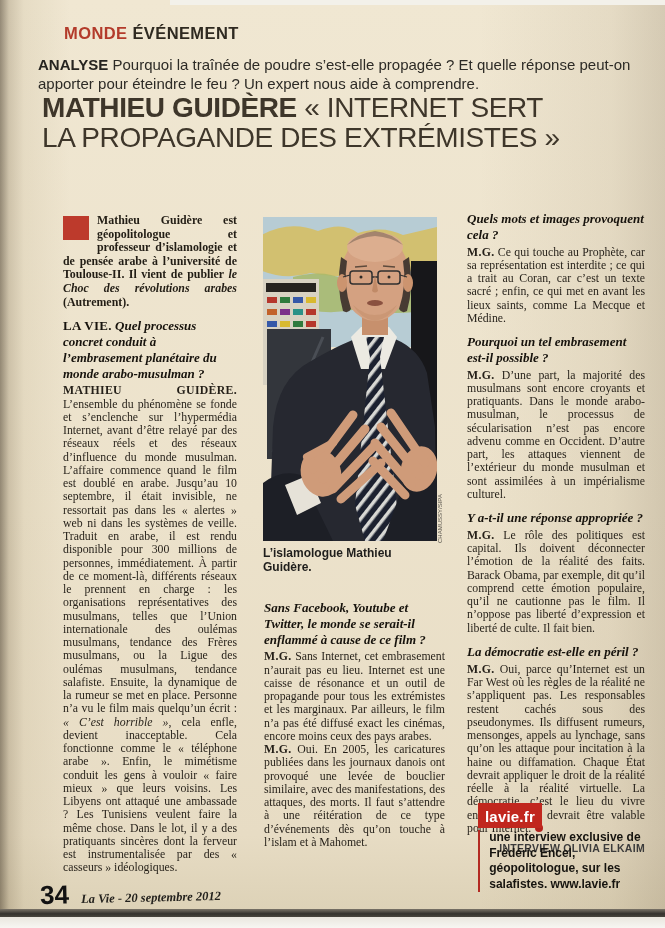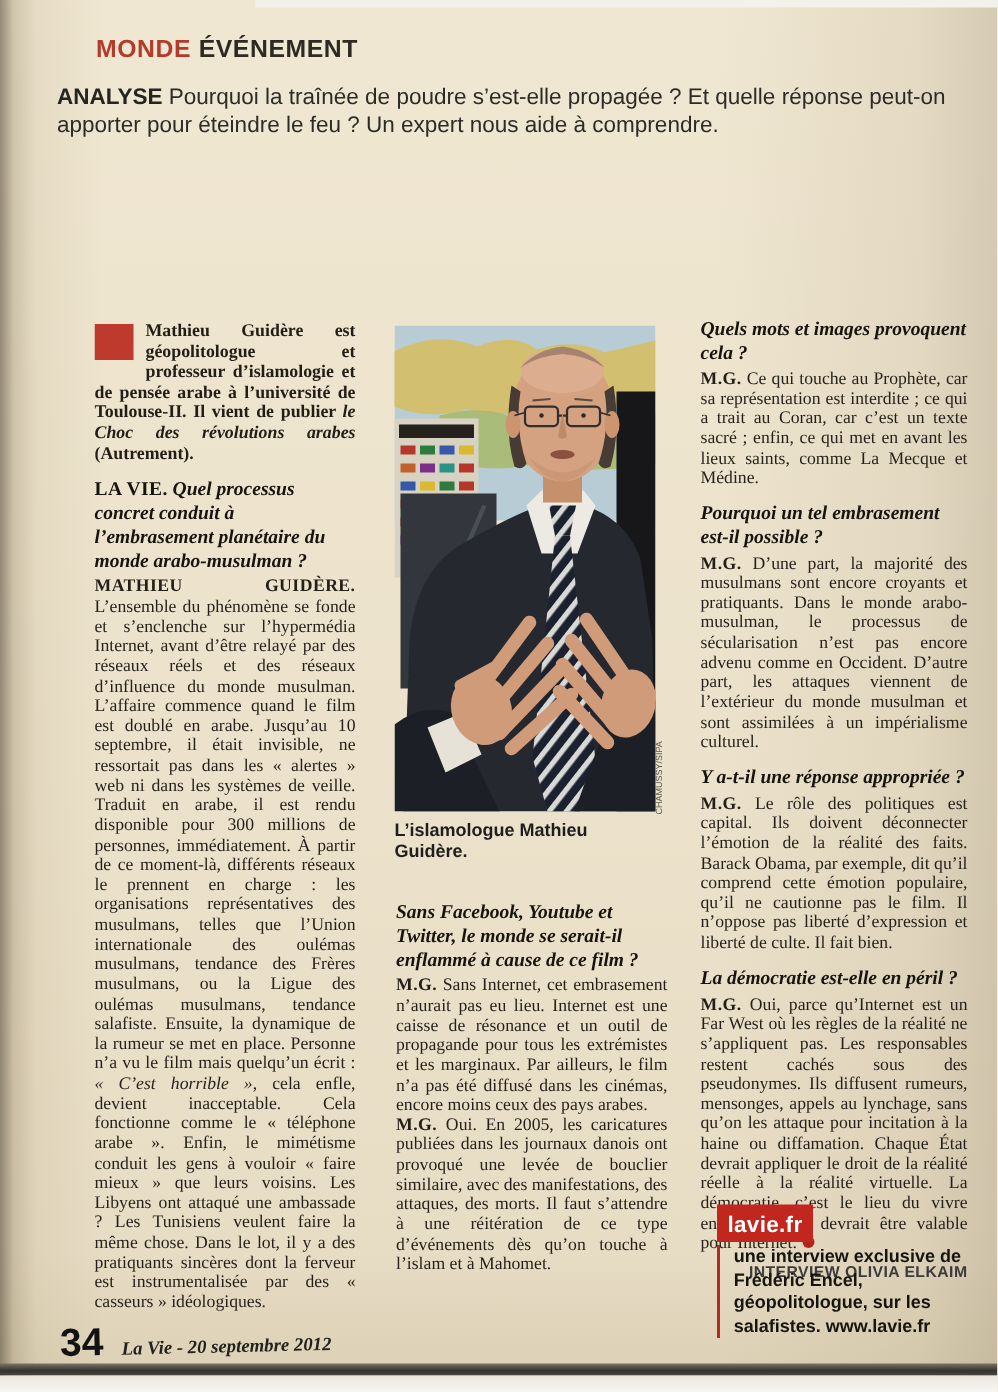--- a/index.html
+++ b/index.html
@@ -70,6 +70,10 @@
     <strong>ANALYSE</strong><span> Pourquoi la traînée de poudre s’est-elle propagée ? Et quelle réponse peut-on apporter pour éteindre le feu ? Un expert nous aide à comprendre.</span>
   </p>
 
+  <h1 class="abs title">
+    <span class="t-bold">MATHIEU GUIDÈRE</span><span> « INTERNET SERT</span><br>
+    <span>LA PROPAGANDE DES EXTRÉMISTES »</span>
+  </h1>
 
   <section class="abs col col1">
     <p class="body lead-para">

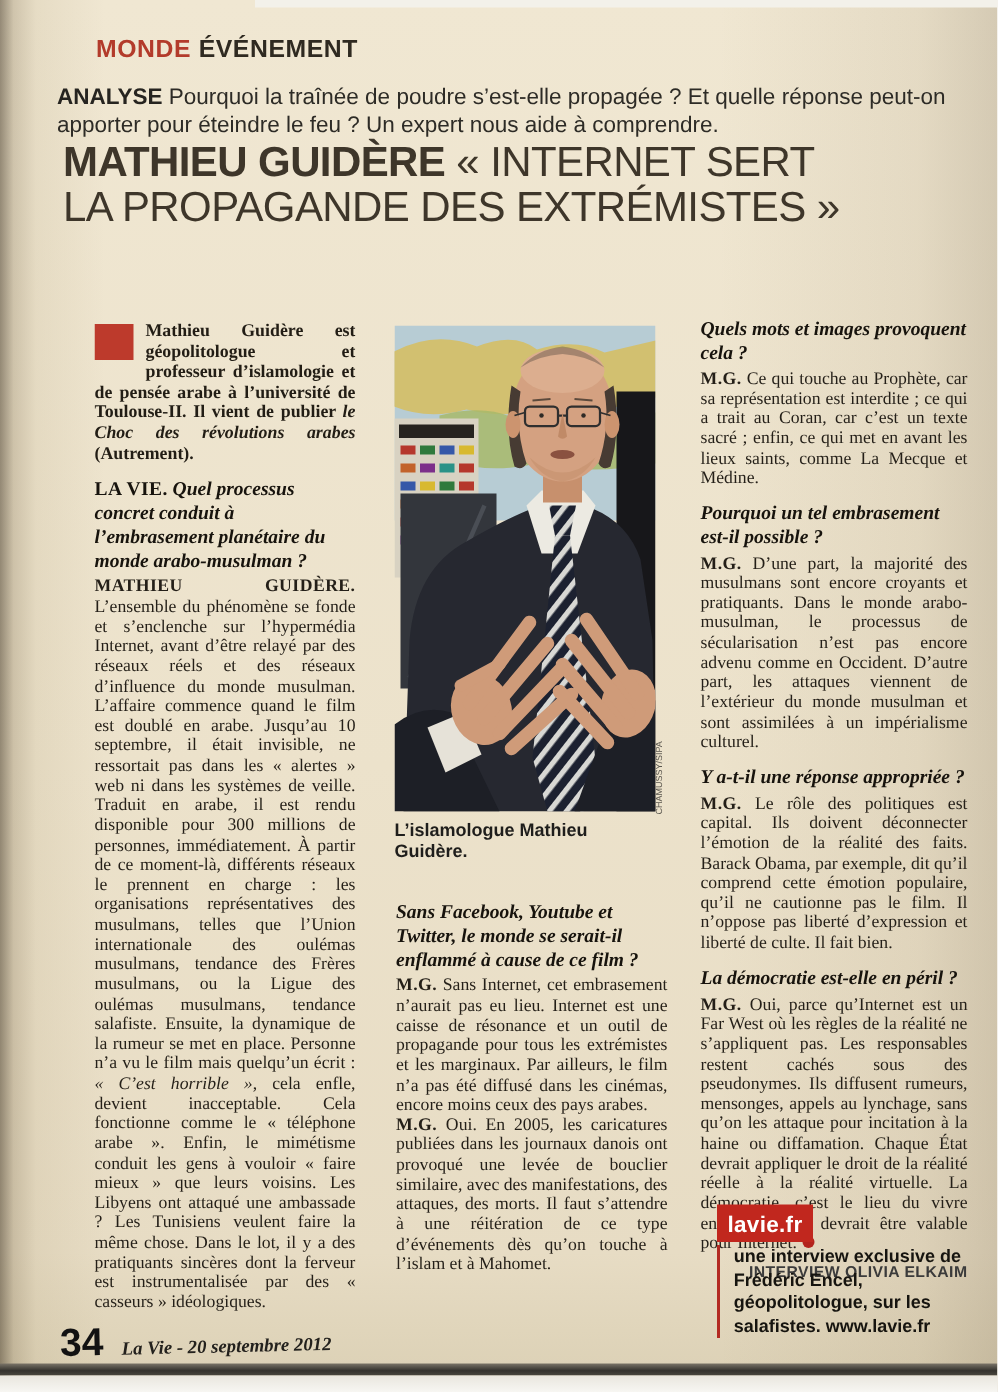--- a/index.html
+++ b/index.html
@@ -180,7 +180,7 @@
 
   <section class="abs col col2text">
     <p class="q" style="margin-top:14px"><span>Sans Facebook, Youtube et Twitter, le monde se serait-il enflammé à cause de ce film ?</span></p>
-    <p class="body"><span class="alabel">M.G.</span><span> Sans Internet, cet embrasement n’aurait pas eu lieu. Internet est une caisse de résonance et un outil de propagande pour tous les extrémistes et les marginaux. Par ailleurs, le film n’a pas été diffusé dans les cinémas, encore moins ceux des pays arabes.</span></p>
+    <p class="body"><span class="alabel">M.G.</span><span> Sans Internet, cet embrasement n’aurait pas eu lieu. Internet est une caisse de résonance et un outil de propagande pour tous les extrémistes et les marginaux. Par ailleurs, le film n’a pas été diffusé exact les cinémas, encore moins ceux des pays arabes.</span></p>
     <p class="body"><span class="alabel">M.G.</span><span> Oui. En 2005, les caricatures publiées dans les journaux danois ont provoqué une levée de bouclier similaire, avec des manifestations, des attaques, des morts. Il faut s’attendre à une réitération de ce type d’événements dès qu’on touche à l’islam et à Mahomet.</span></p>
   </section>
 

